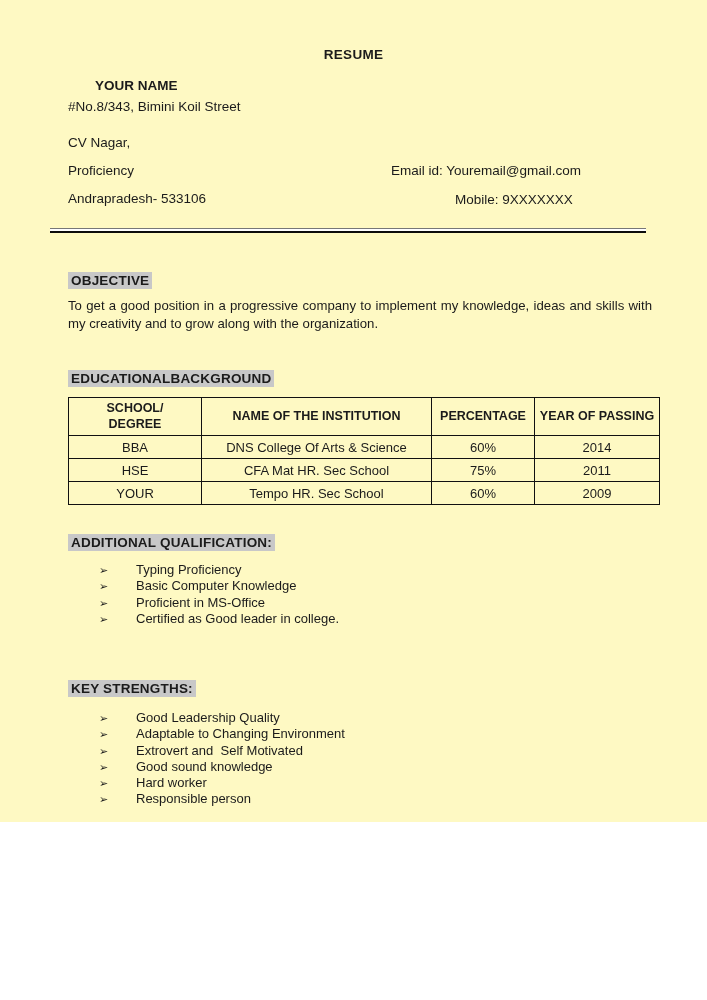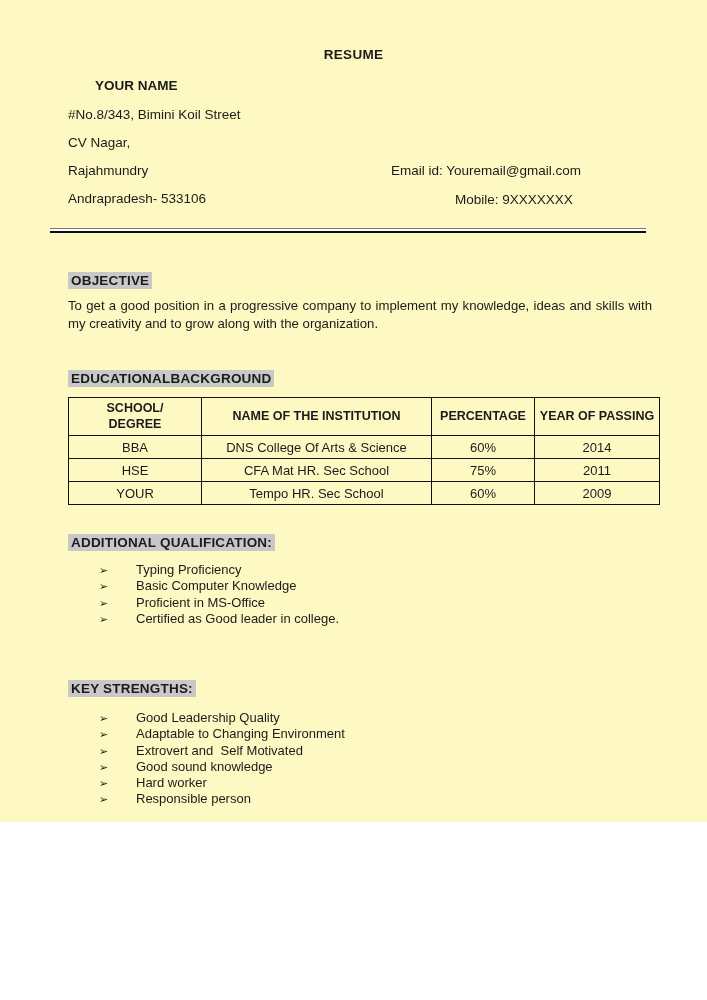--- a/index.html
+++ b/index.html
@@ -118,7 +118,7 @@
   <div class="abs doc-title">RESUME</div>
 
   <div class="abs hline bold" style="top:78px; left:64px;margin-left:31px;">YOUR NAME</div>
-  <div class="abs hline" style="top:107px; left:68px;text-align:right;">#No.8/343, Bimini Koil Street</div>
+  <div class="abs hline" style="top:99px; left:68px;text-align:right;">#No.8/343, Bimini Koil Street</div>
   <div class="abs hline" style="top:135px; left:68px;">CV Nagar,</div>
   <div class="abs hline" style="top:163px; left:68px;">Rajahmundry</div>
   <div class="abs hline" style="top:163px; left:391px;">Email id: Youremail@gmail.com</div>

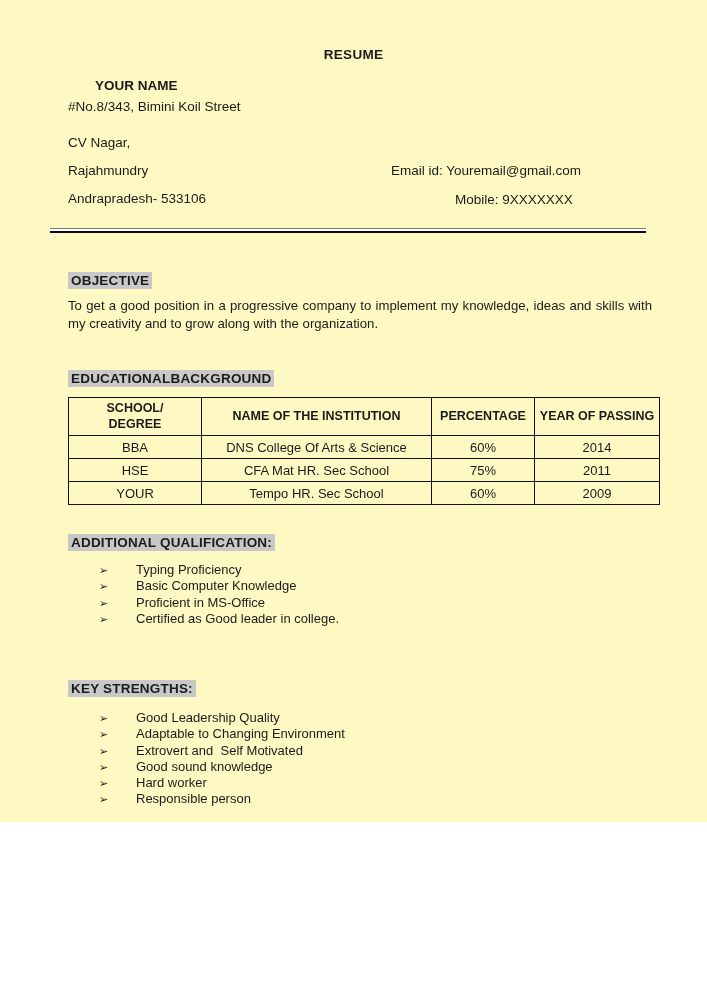--- a/index.html
+++ b/index.html
@@ -120,7 +120,7 @@
   <div class="abs hline bold" style="top:78px; left:64px;margin-left:31px;">YOUR NAME</div>
   <div class="abs hline" style="top:99px; left:68px;text-align:right;">#No.8/343, Bimini Koil Street</div>
   <div class="abs hline" style="top:135px; left:68px;">CV Nagar,</div>
-  <div class="abs hline" style="top:163px; left:68px;">Rajahmundry</div>
+  <div class="abs hline" style="top:163px; left:68px;">Proficiency</div>
   <div class="abs hline" style="top:163px; left:391px;">Email id: Youremail@gmail.com</div>
   <div class="abs hline" style="top:191px; left:68px;">Andrapradesh- 533106</div>
   <div class="abs hline" style="top:192px; left:455px;">Mobile: 9XXXXXXX</div>

